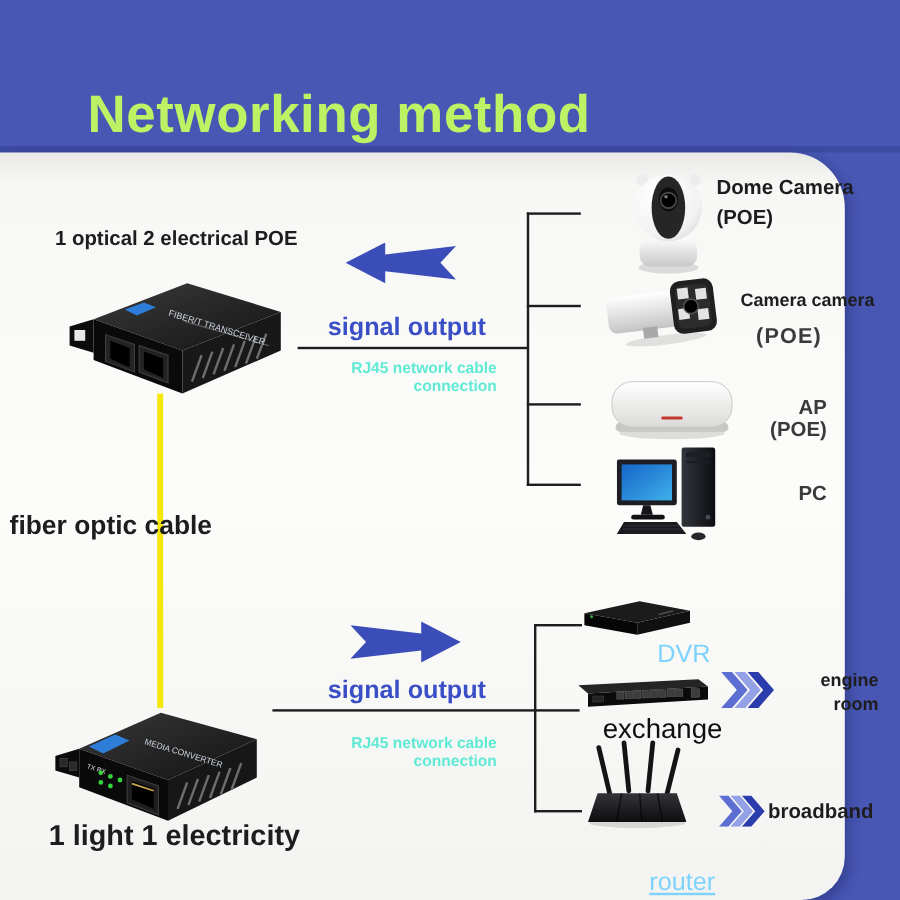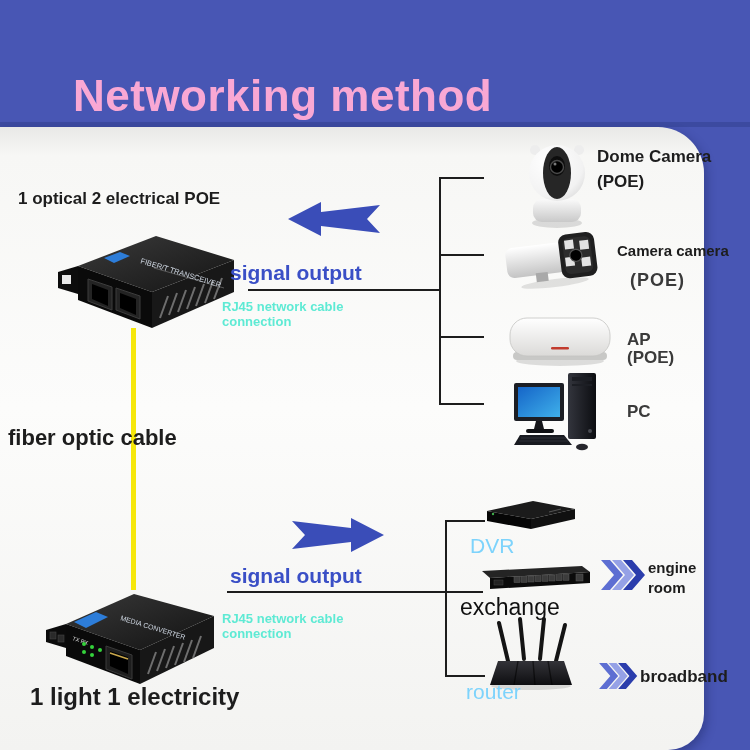--- a/index.html
+++ b/index.html
@@ -19,7 +19,7 @@
   .banner-edge{position:absolute;left:0;top:122px;width:750px;height:5px;background:#3c4aa0;}
   .page-title{
     position:absolute;left:73px;top:45px;
-    color:#f9a8d4;font-size:44px;font-weight:700;letter-spacing:0.5px;line-height:1;
+    color:#bef264;font-size:44px;font-weight:700;letter-spacing:0.5px;line-height:1;
   }
   .lbl{color:#1d1d1d;white-space:nowrap;}
   .b17{font-size:17px;font-weight:700;}

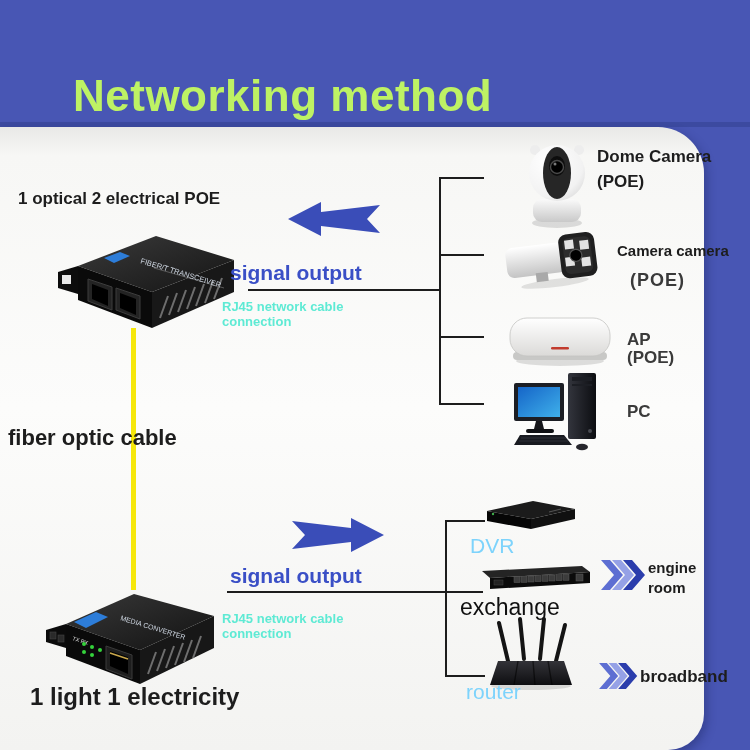--- a/index.html
+++ b/index.html
@@ -31,7 +31,7 @@
   .r23{font-size:23px;font-weight:400;color:#0f0f0f;}
   .signal{color:#3a4fc6;font-size:21px;font-weight:700;}
   .rj45{color:#5eead4;font-size:13px;font-weight:600;}
-  .center{text-align:left;}
+  .center{text-align:right;}
   .line{background:#1d1d1d;}
   .yellow-cable{background:#f6e70b;}
   svg{display:block;}

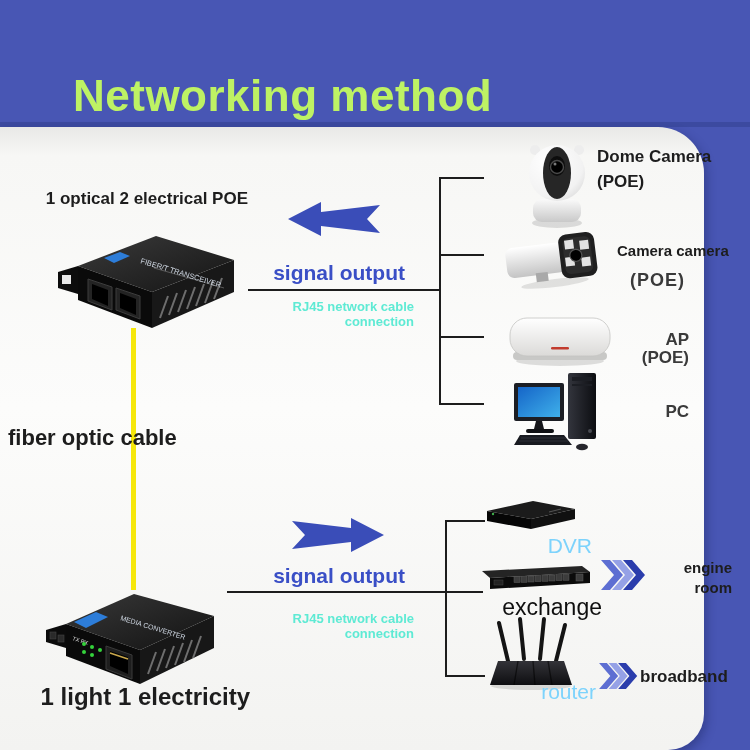--- a/index.html
+++ b/index.html
@@ -306,7 +306,7 @@
       </g>
     </svg>
   </div>
-  <div class="abs r25 center" style="left:466px;top:680px;width:130px;">router</div>
+  <div class="abs r25 center" style="left:466px;top:724px;width:130px;text-decoration:underline;">router</div>
 
   <div class="abs" style="left:601px;top:560px;width:46px;height:30px;">
     <svg viewBox="0 0 46 30" width="46" height="30">

